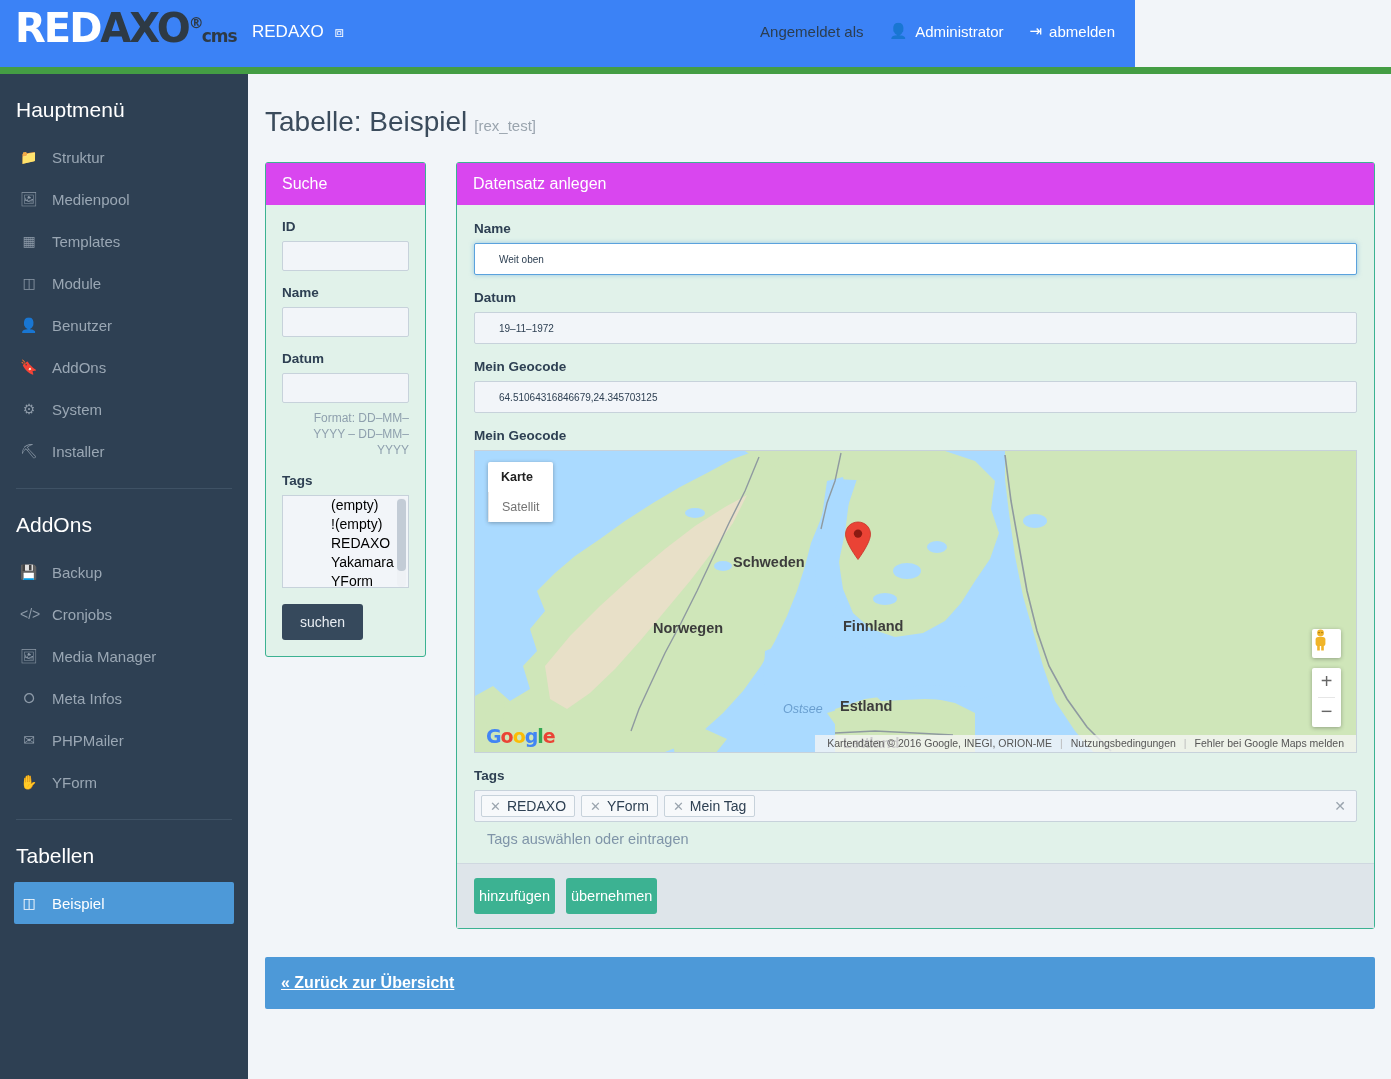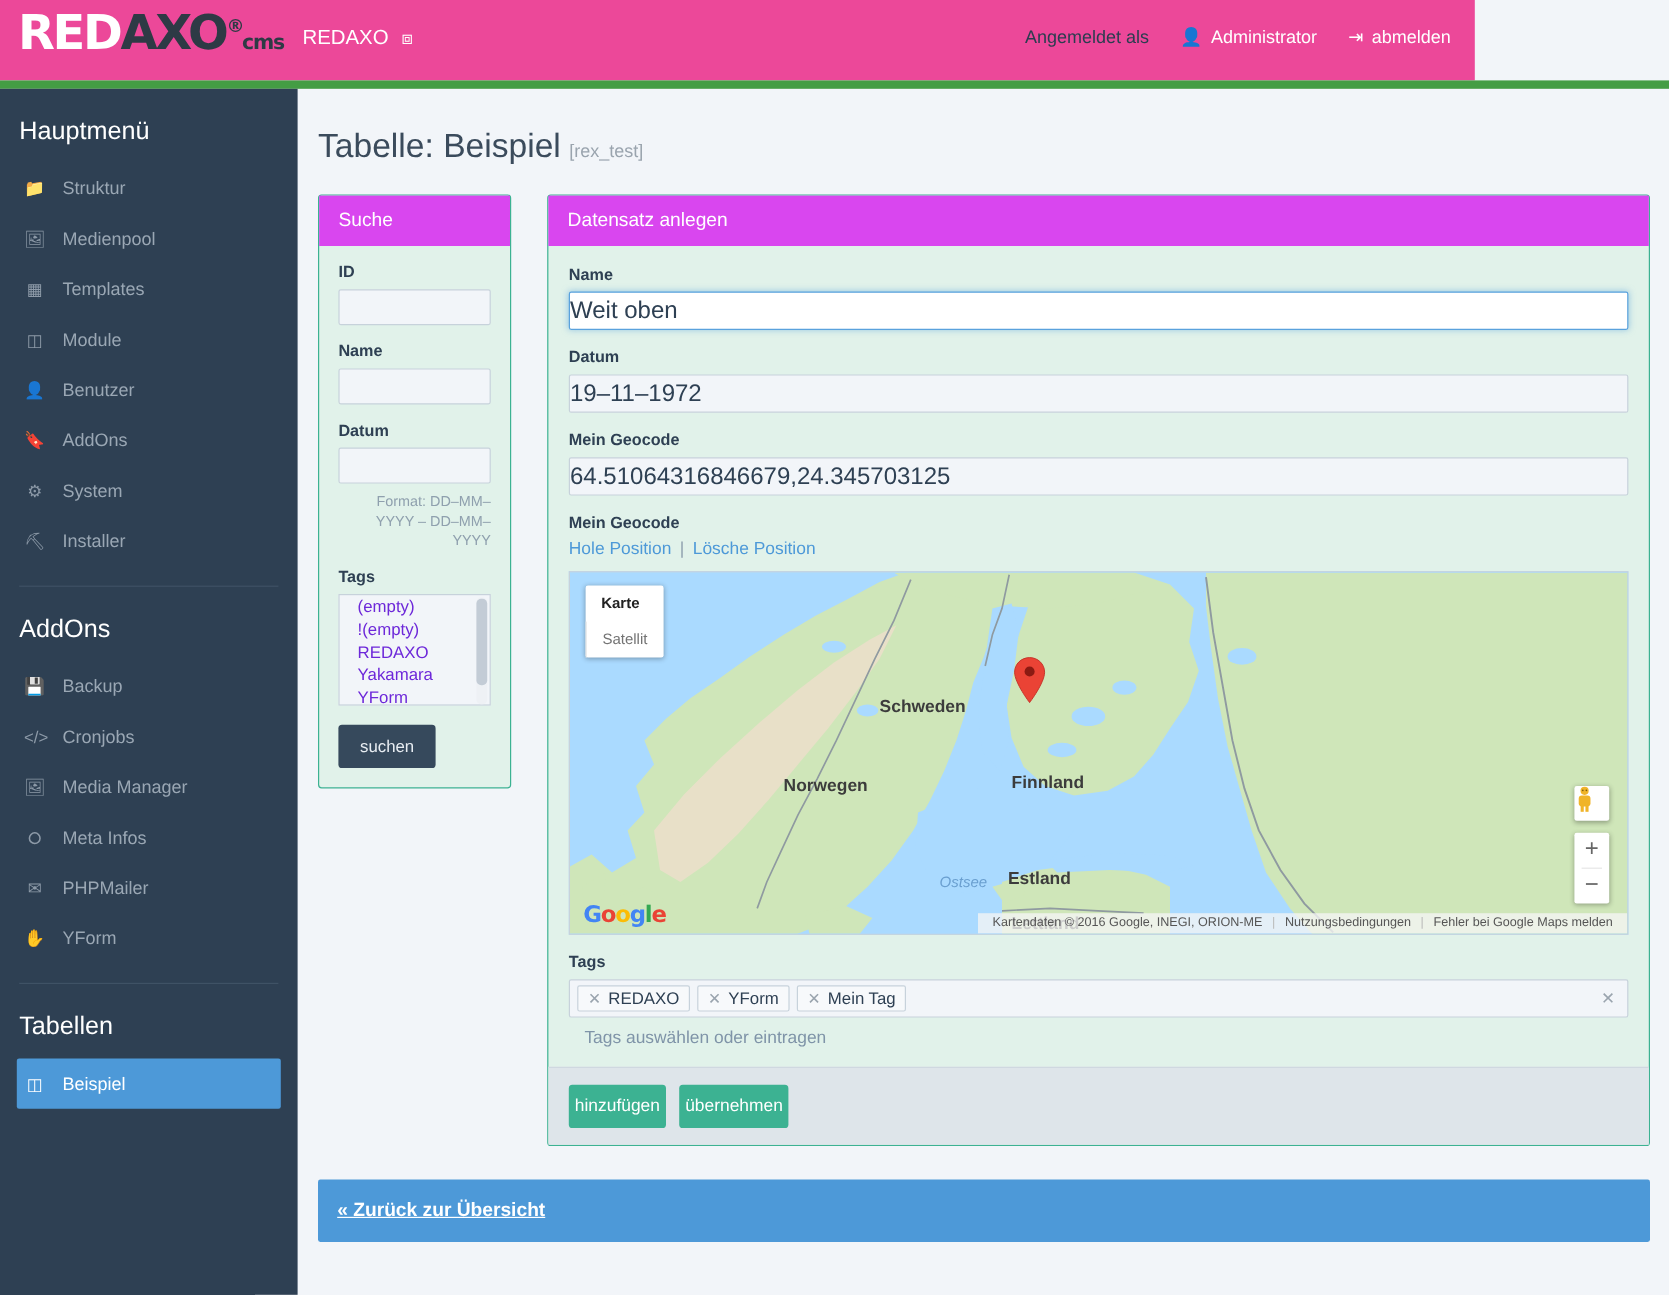--- a/index.html
+++ b/index.html
@@ -14,8 +14,8 @@
 
   
   .header {
-    position: absolute; top: 0; left: 0; width: 1229px; height: 67px;
-    background: #ec4899;
+    position: absolute; top: 0; left: 0; width: 1135px; height: 67px;
+    background: #3b82f6;
   }
   .header-green-strip {
     position: absolute; top: 67px; left: 0; width: 1391px; height: 7px;

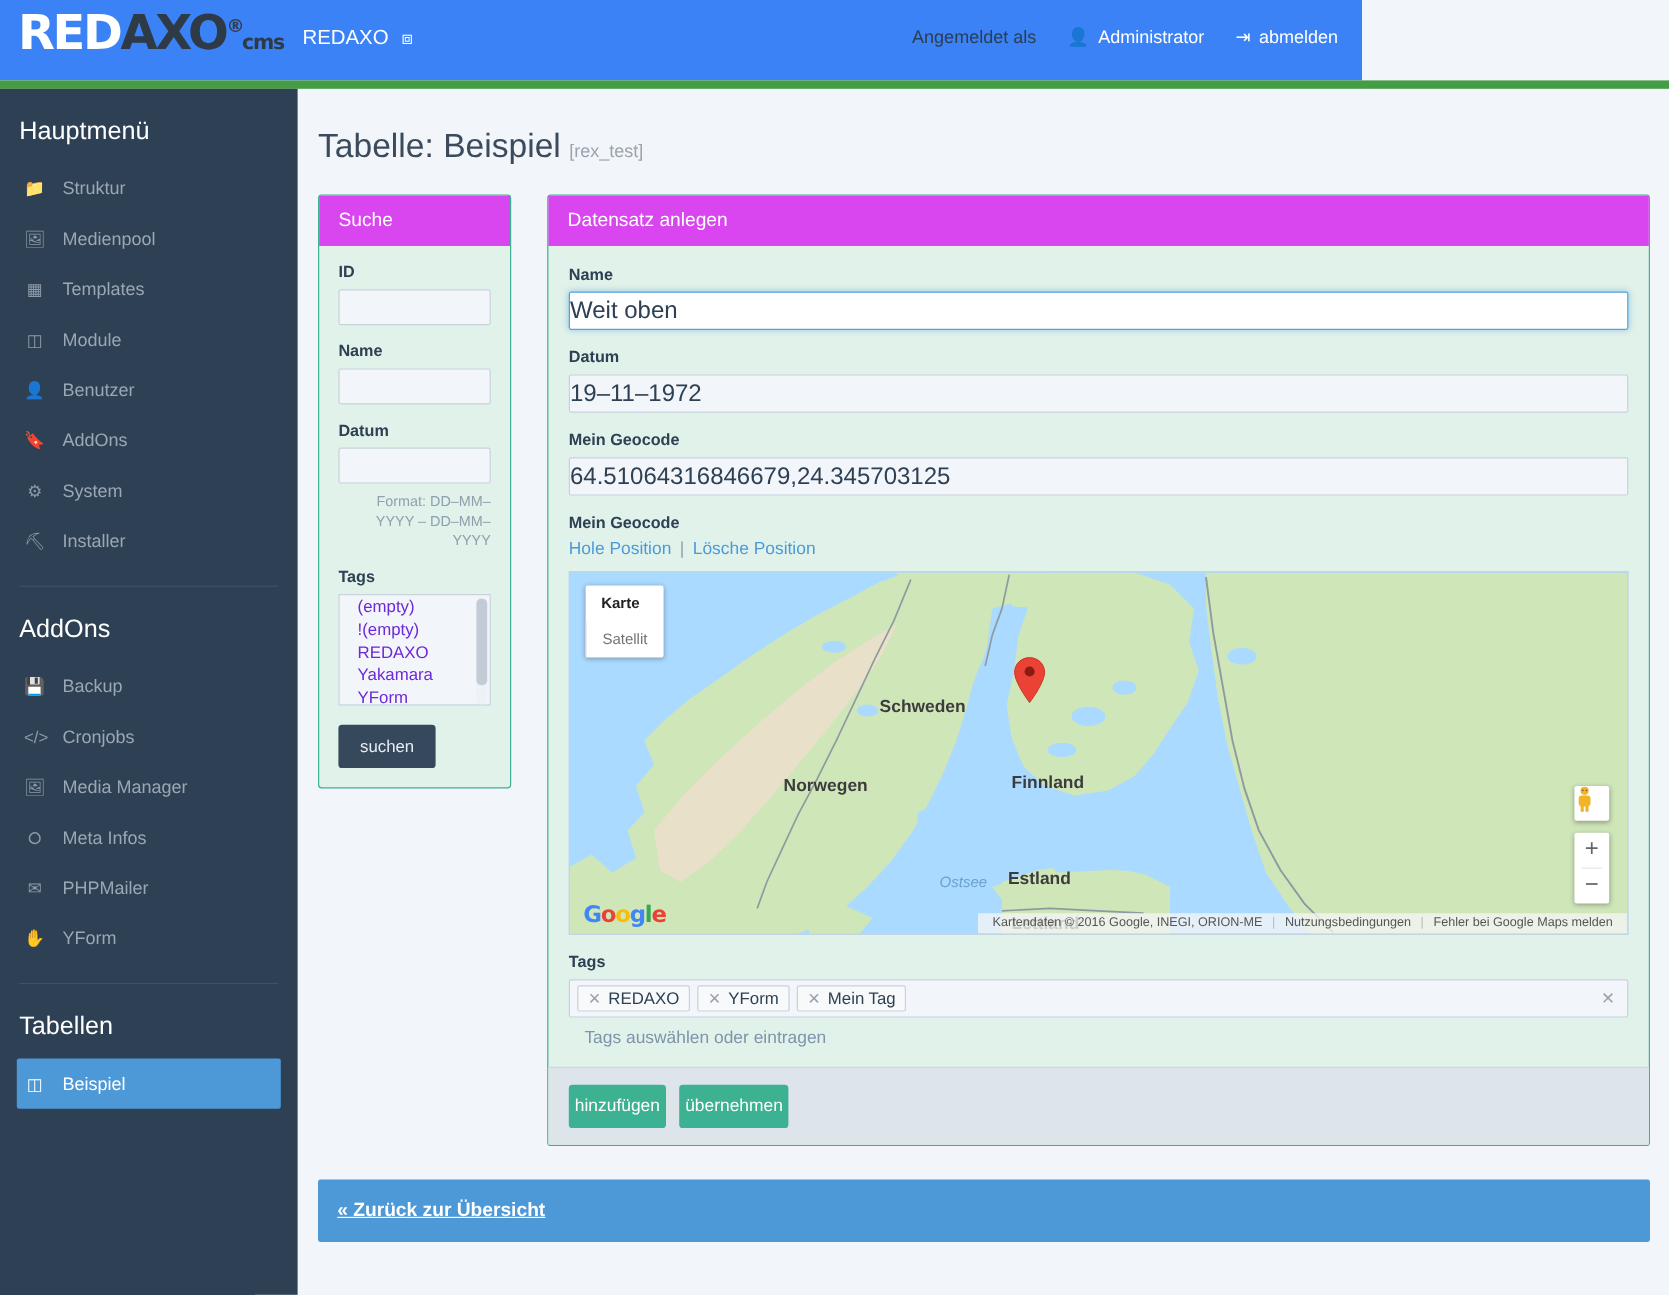--- a/index.html
+++ b/index.html
@@ -123,7 +123,7 @@
   .r-label { font-size: 13.5px; font-weight: bold; color: #2e4053; margin-bottom: 7px; }
   .r-input {
     width: 100%; height: 32px; border: 1px solid #c7d2db; background: #f2f5f9;
-    border-radius: 2px; font-size: 20px; padding: 0 0; color: #2e4053;
+    border-radius: 2px; font-size: 10px; padding: 0 24px; color: #2e4053;
     font-family: "Liberation Sans", sans-serif;
   }
   .r-input.focused {

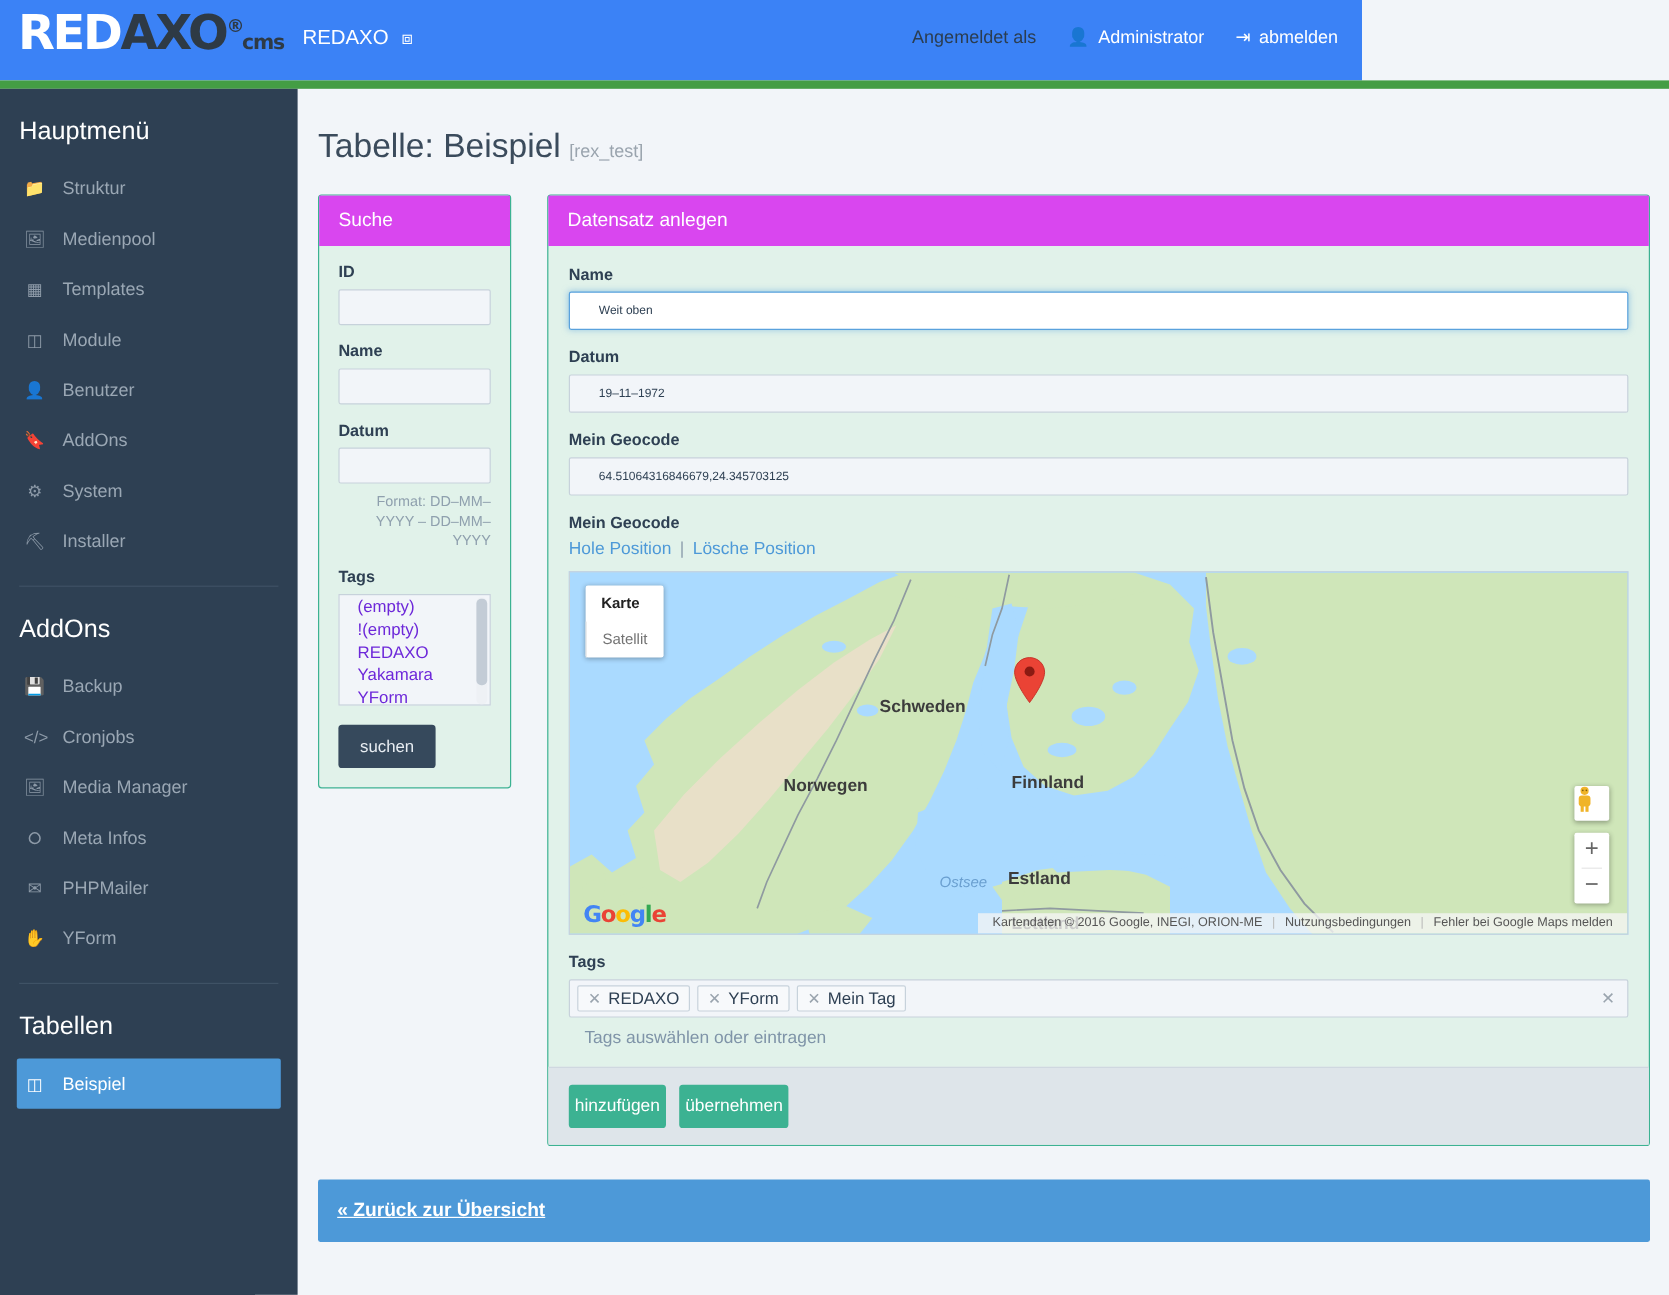--- a/index.html
+++ b/index.html
@@ -371,11 +371,6 @@
 
         <div class="r-gap"></div>
         <div class="r-label">Mein Geocode</div>
-        <div class="geo-links">
-          <a href="#">Hole Position</a>
-          <span class="sep">|</span>
-          <a href="#">Lösche Position</a>
-        </div>
 
         
         <div class="map">

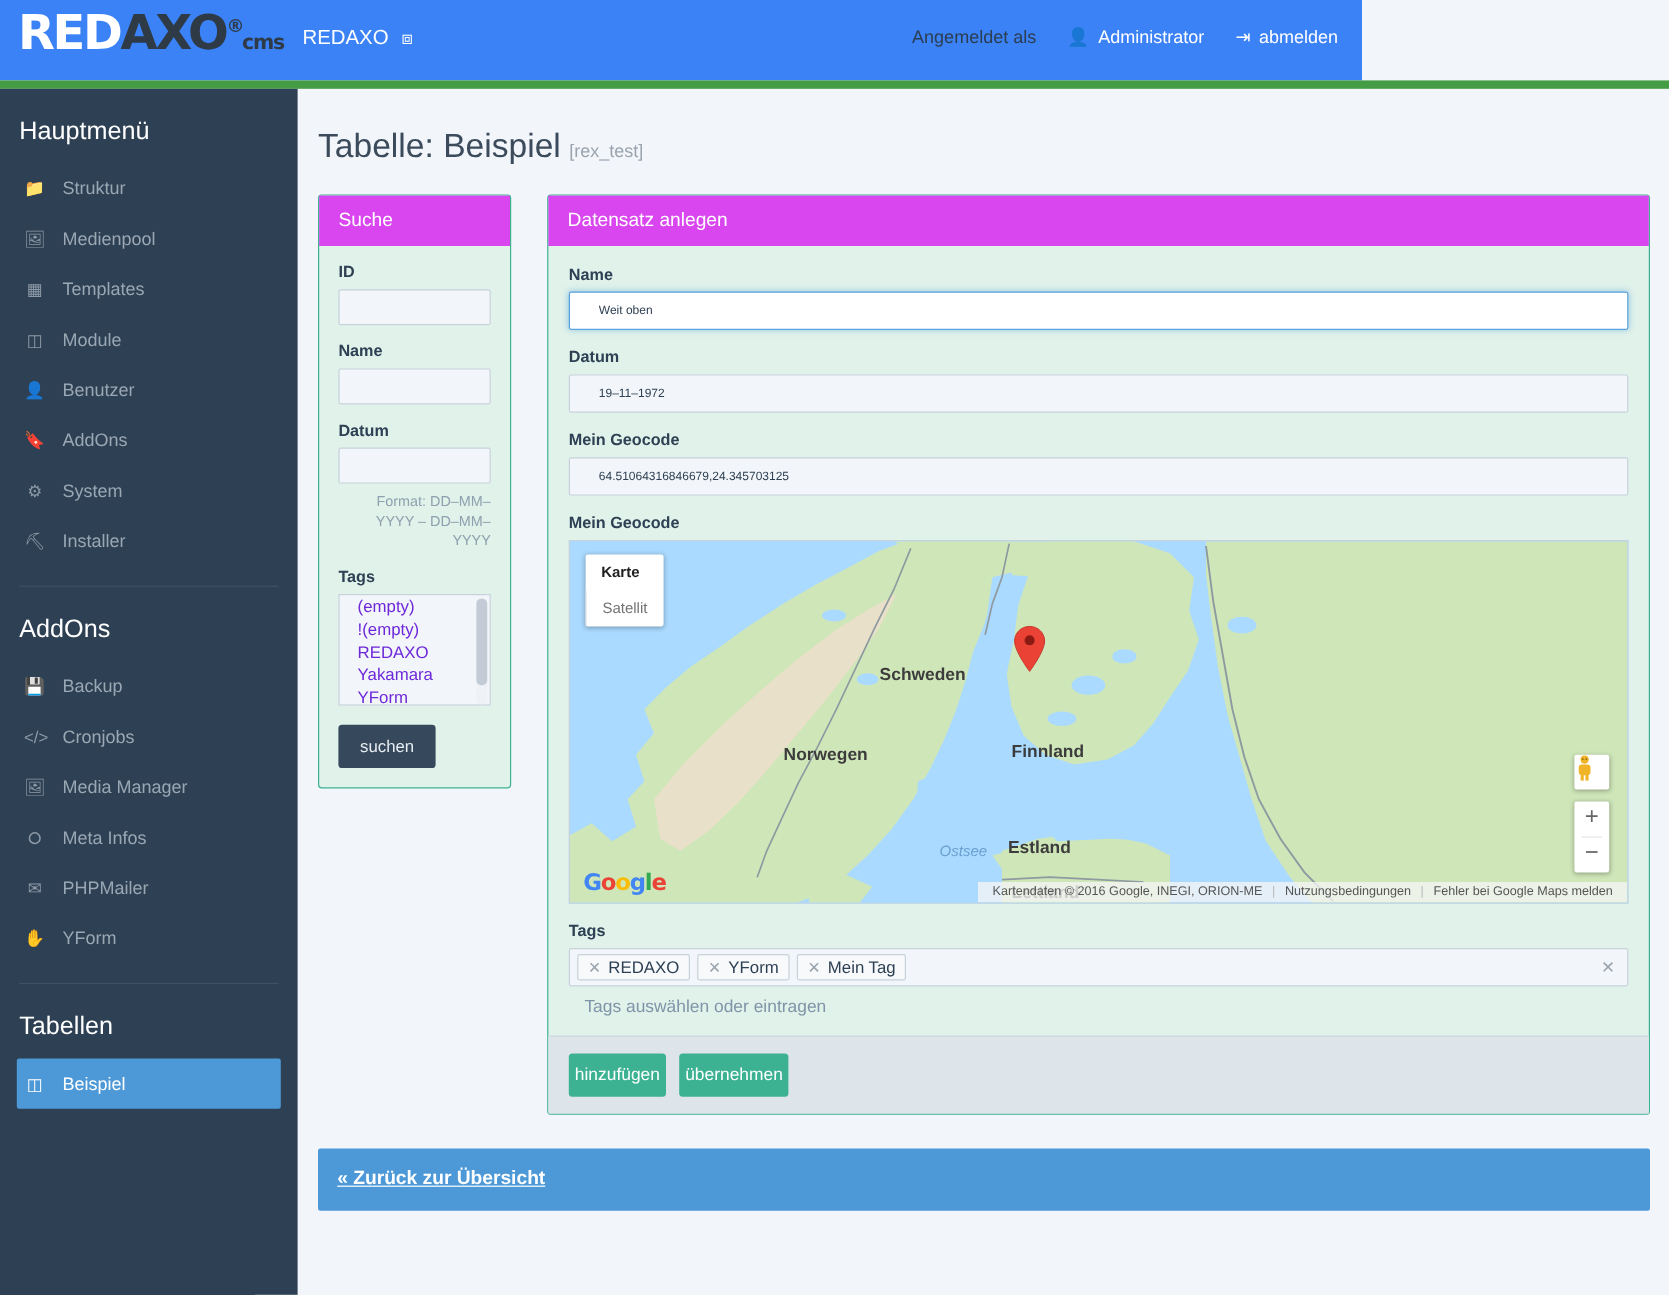--- a/index.html
+++ b/index.html
@@ -102,7 +102,7 @@
     width: 127px; height: 93px; border: 1px solid #c7d2db; background: #f2f5f9;
     overflow: hidden; position: relative; margin-top: 2px;
   }
-  .taglist .opt { font-size: 14px; padding: 1px 16px 1px 15px; color: #6d28d9; line-height: 1.22; }
+  .taglist .opt { font-size: 14px; padding: 1px 16px 1px 15px; color: #000000; line-height: 1.22; margin-left: 33px; }
   .taglist-scroll {
     position: absolute; right: 2px; top: 2px; width: 9px; height: 89px;
     background: #eef1f5; border-radius: 4px;

